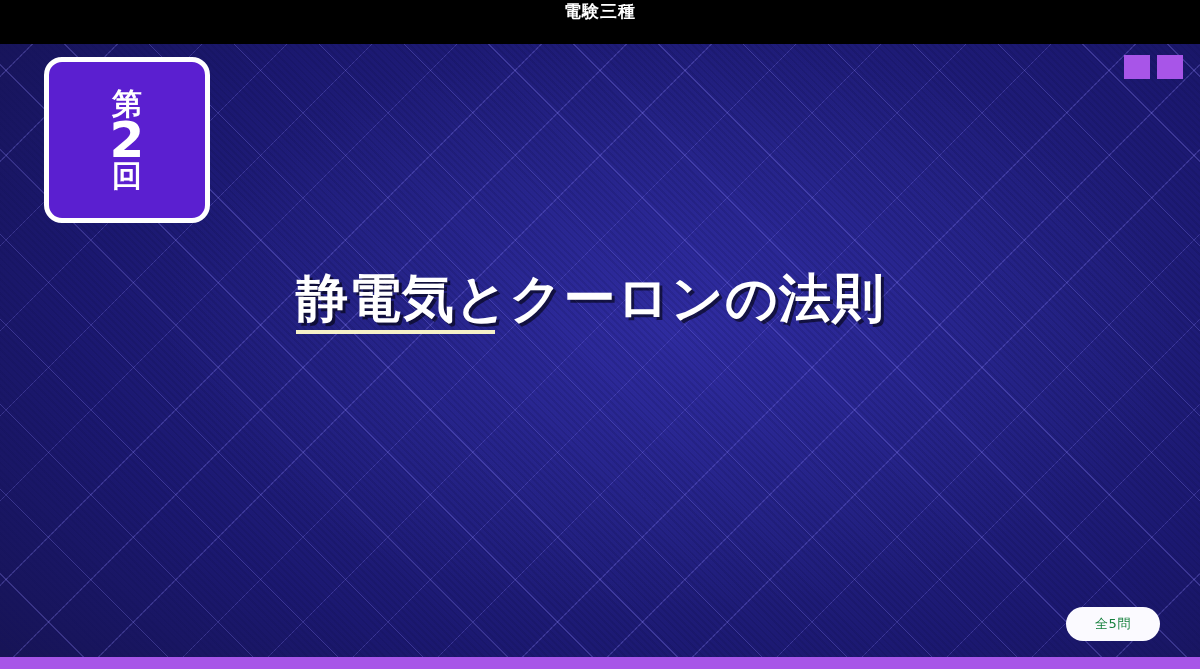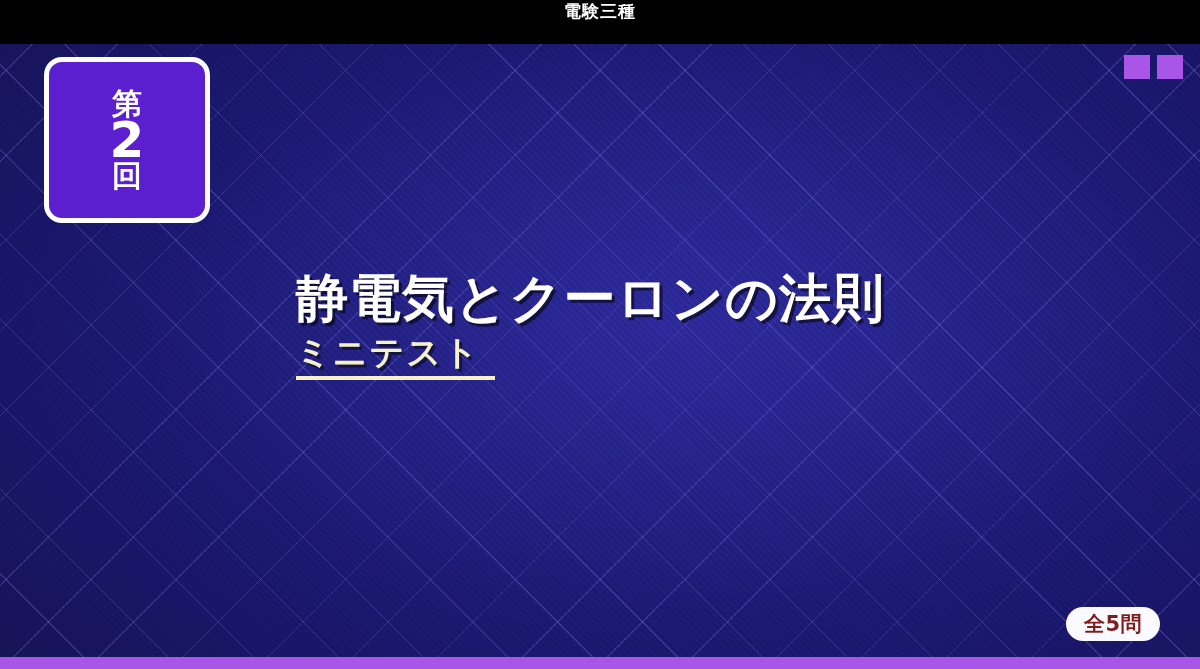--- a/index.html
+++ b/index.html
@@ -220,7 +220,6 @@
 
     <div class="headline">
       <h1>静電気とクーロンの法則</h1>
-      <h2>ミニテスト</h2>
       <div class="headline-underline"></div>
     </div>
 

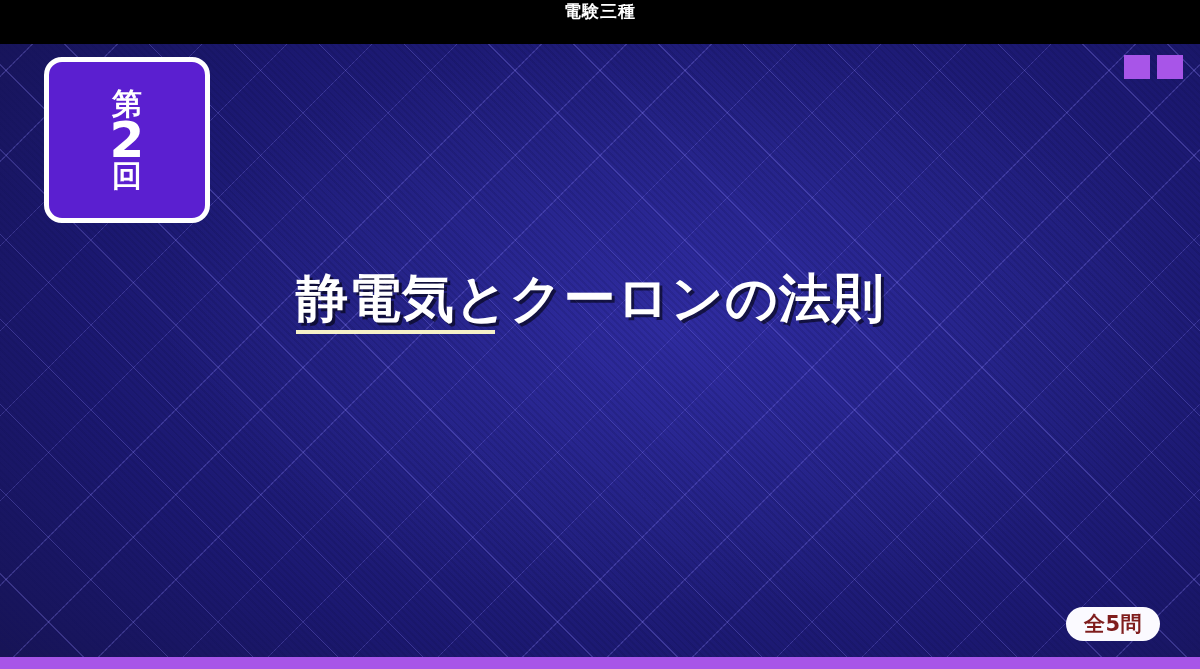--- a/index.html
+++ b/index.html
@@ -177,9 +177,9 @@
     z-index:20;
   }
   .count-pill span {
-    color:#7f1d1d;
-    font-size:21px;
-    font-weight:bold;
+    color:#15803d;
+    font-size:13px;
+    font-weight:normal;
     letter-spacing:0.5px;
   }
 

